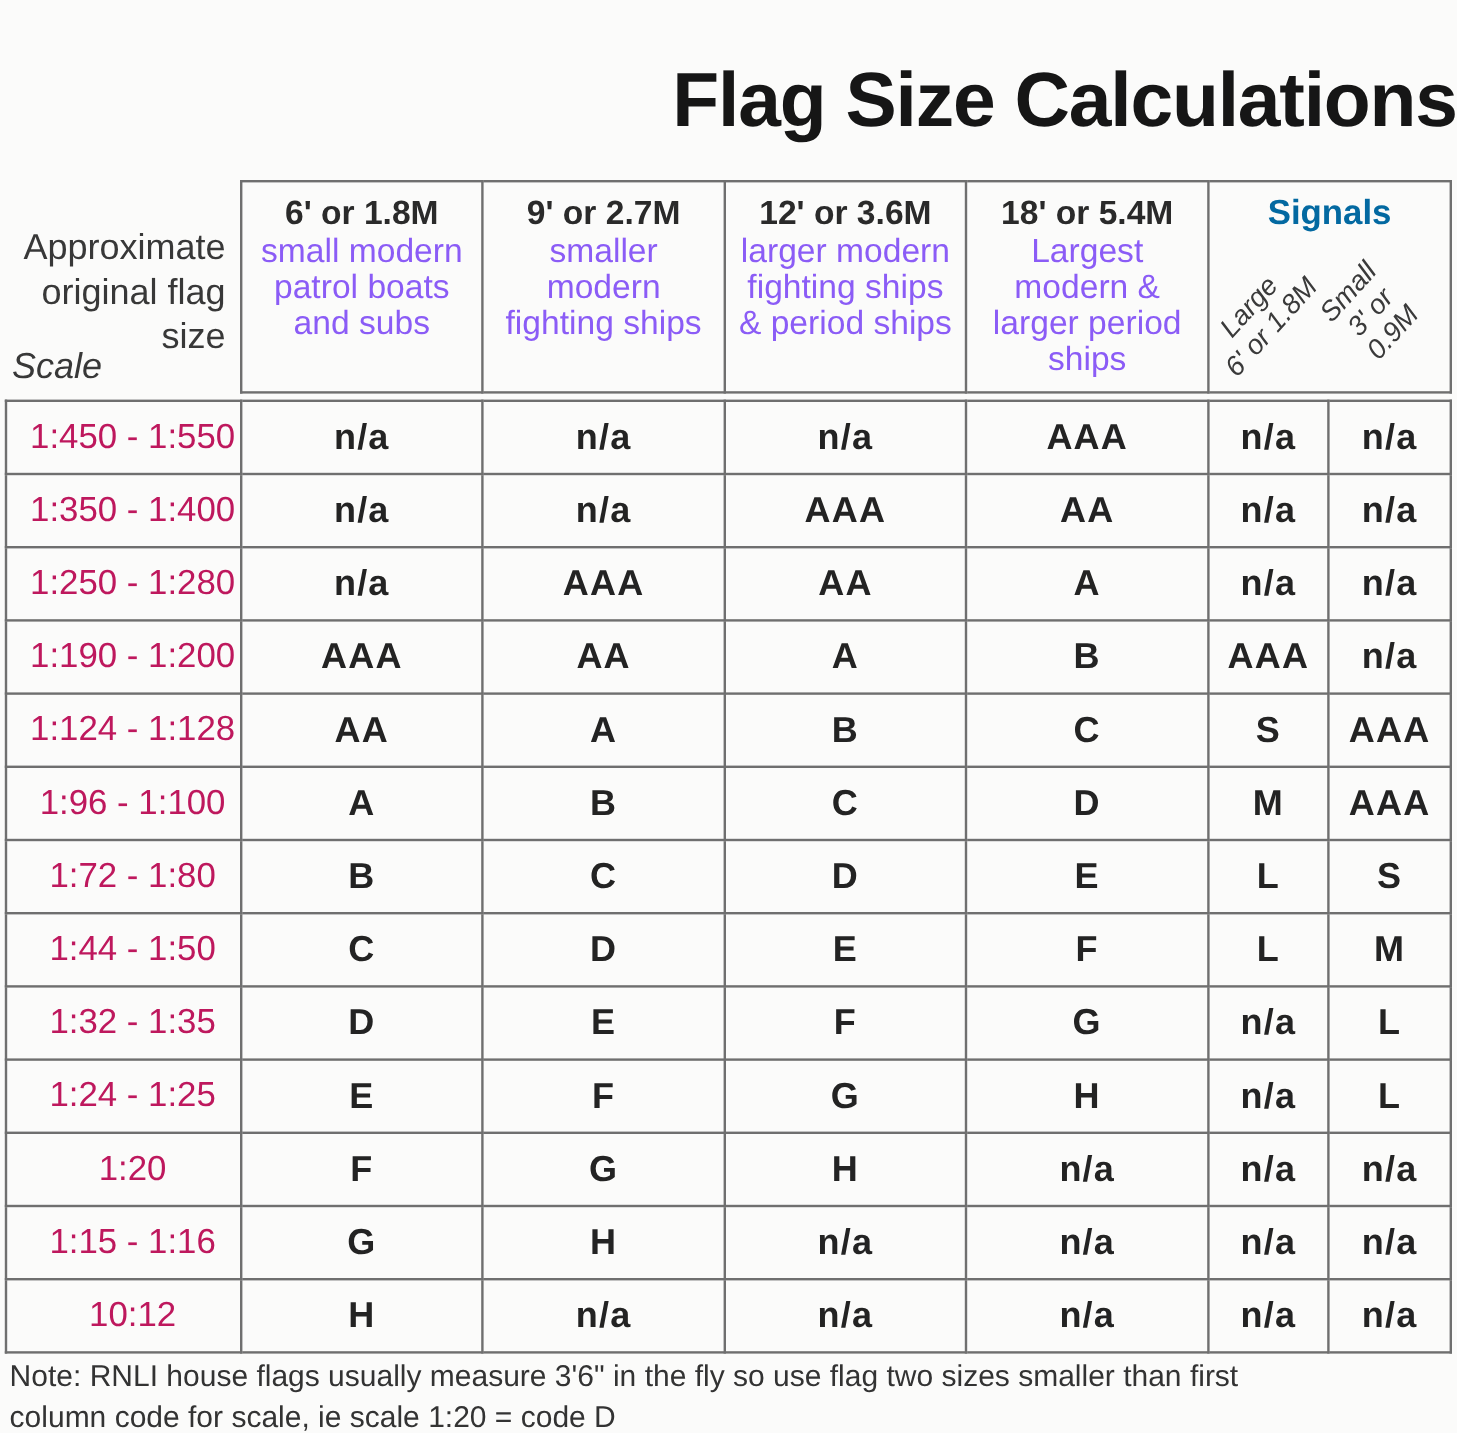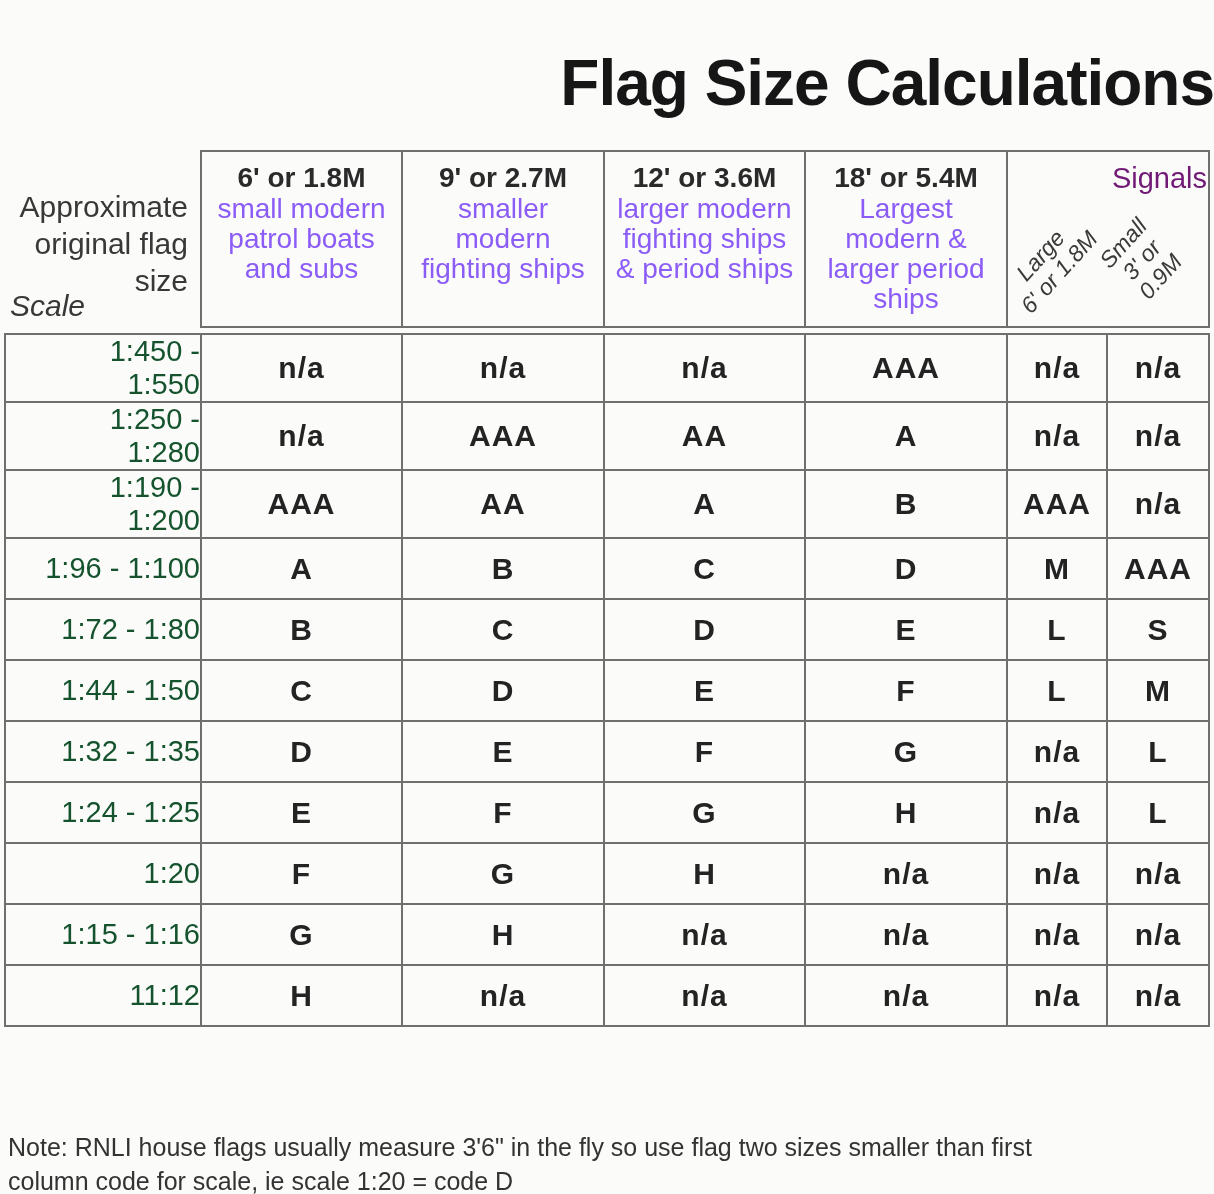--- a/index.html
+++ b/index.html
@@ -55,7 +55,7 @@
   .hsize { font-weight: bold; font-size: 28px; line-height: 32px; color: #2a2a2a; }
   .hdesc { font-size: 28px; line-height: 30px; color: #8b5cf6; white-space: pre-line; }
   .signals-cell { position: relative; }
-  .sig-title { font-weight: normal; font-size: 29px; line-height: 32px; color: #701a75; text-align: right; }
+  .sig-title { font-weight: bold; font-size: 29px; line-height: 32px; color: #0369a1; text-align: center; }
   .sig-rot {
     position: absolute;
     font-style: italic;

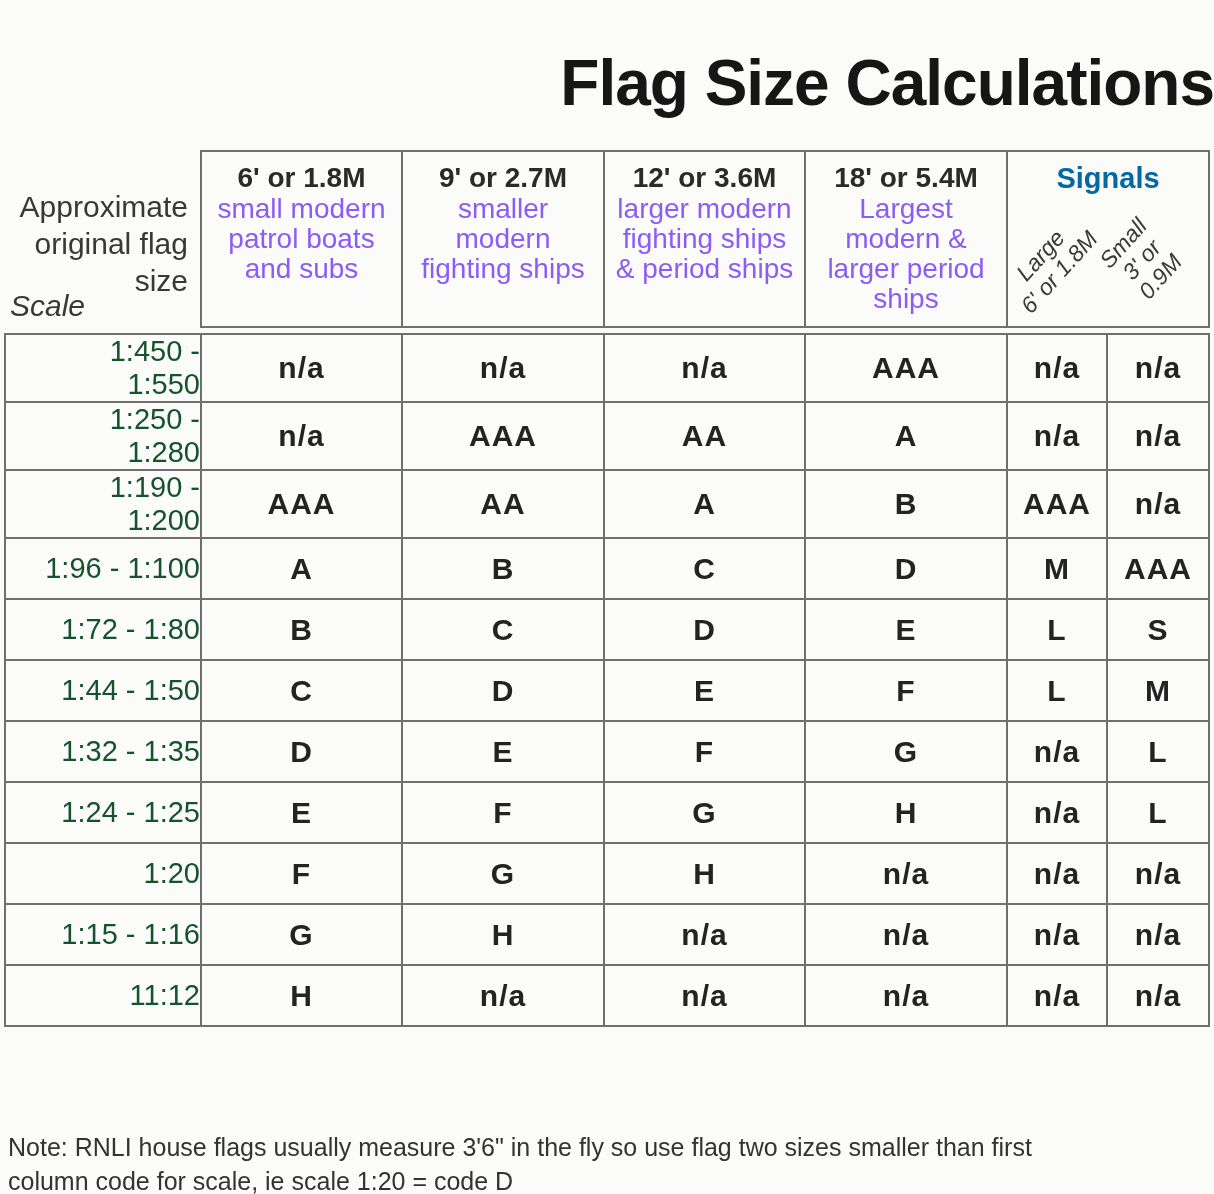--- a/index.html
+++ b/index.html
@@ -72,11 +72,11 @@
   .body-table { position: absolute; left: 4px; top: 333px; }
   .body-table th, .body-table td { border: 2px solid #6f6f6f; height: 61px; padding: 0; }
   .body-table th {
-    text-align: right;
+    text-align: center;
     font-weight: normal;
     font-size: 29px;
-    padding-left: 25px;
-    color: #14532d;
+    padding-left: 15px;
+    color: #be185d;
   }
   .body-table td {
     text-align: center;

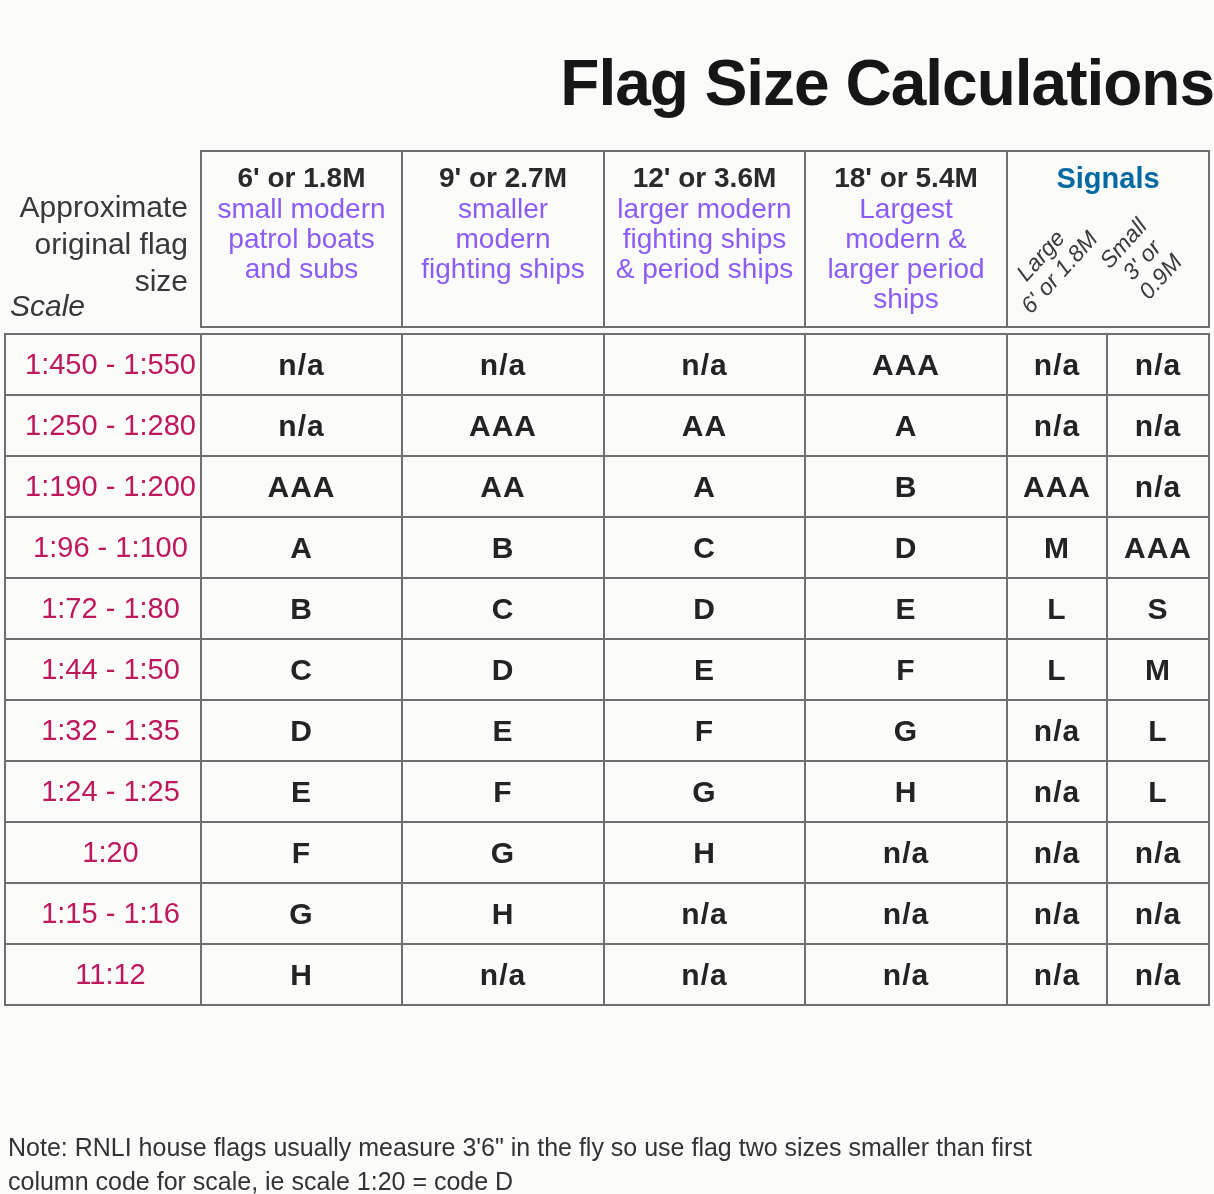--- a/index.html
+++ b/index.html
@@ -173,6 +173,15 @@
           <td>n/a</td>
         </tr>
         <tr>
+          <th>1:350 - 1:400</th>
+          <td>n/a</td>
+          <td>n/a</td>
+          <td>AAA</td>
+          <td>AA</td>
+          <td>n/a</td>
+          <td>n/a</td>
+        </tr>
+        <tr>
           <th>1:250 - 1:280</th>
           <td>n/a</td>
           <td>AAA</td>

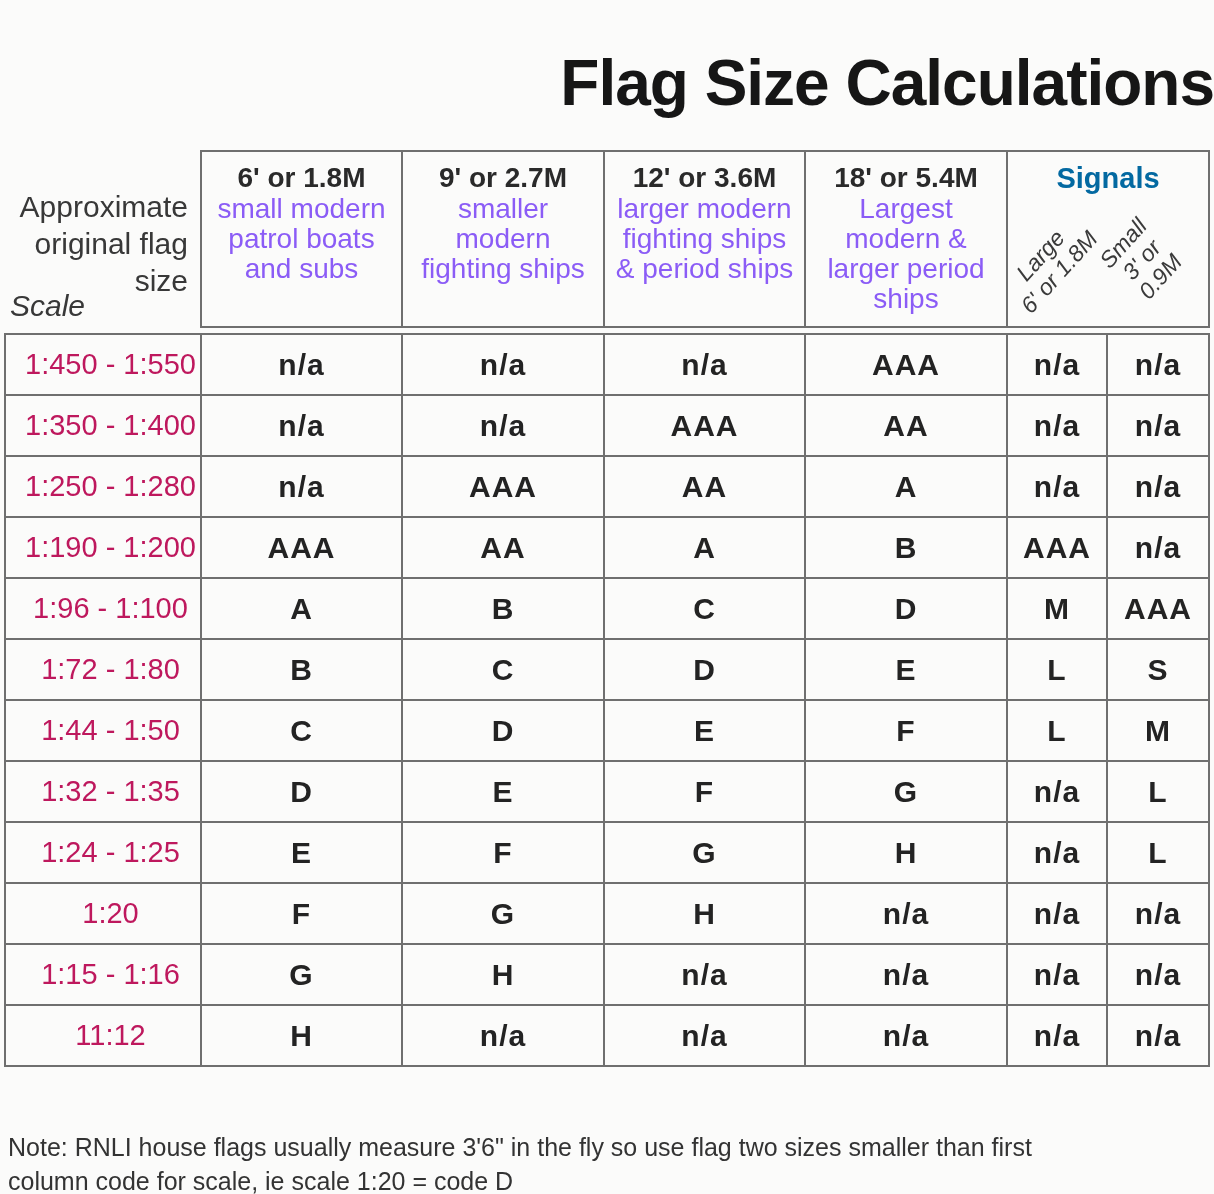--- a/index.html
+++ b/index.html
@@ -200,6 +200,15 @@
           <td>n/a</td>
         </tr>
         <tr>
+          <th>1:124 - 1:128</th>
+          <td>AA</td>
+          <td>A</td>
+          <td>B</td>
+          <td>C</td>
+          <td>S</td>
+          <td>AAA</td>
+        </tr>
+        <tr>
           <th>1:96 - 1:100</th>
           <td>A</td>
           <td>B</td>

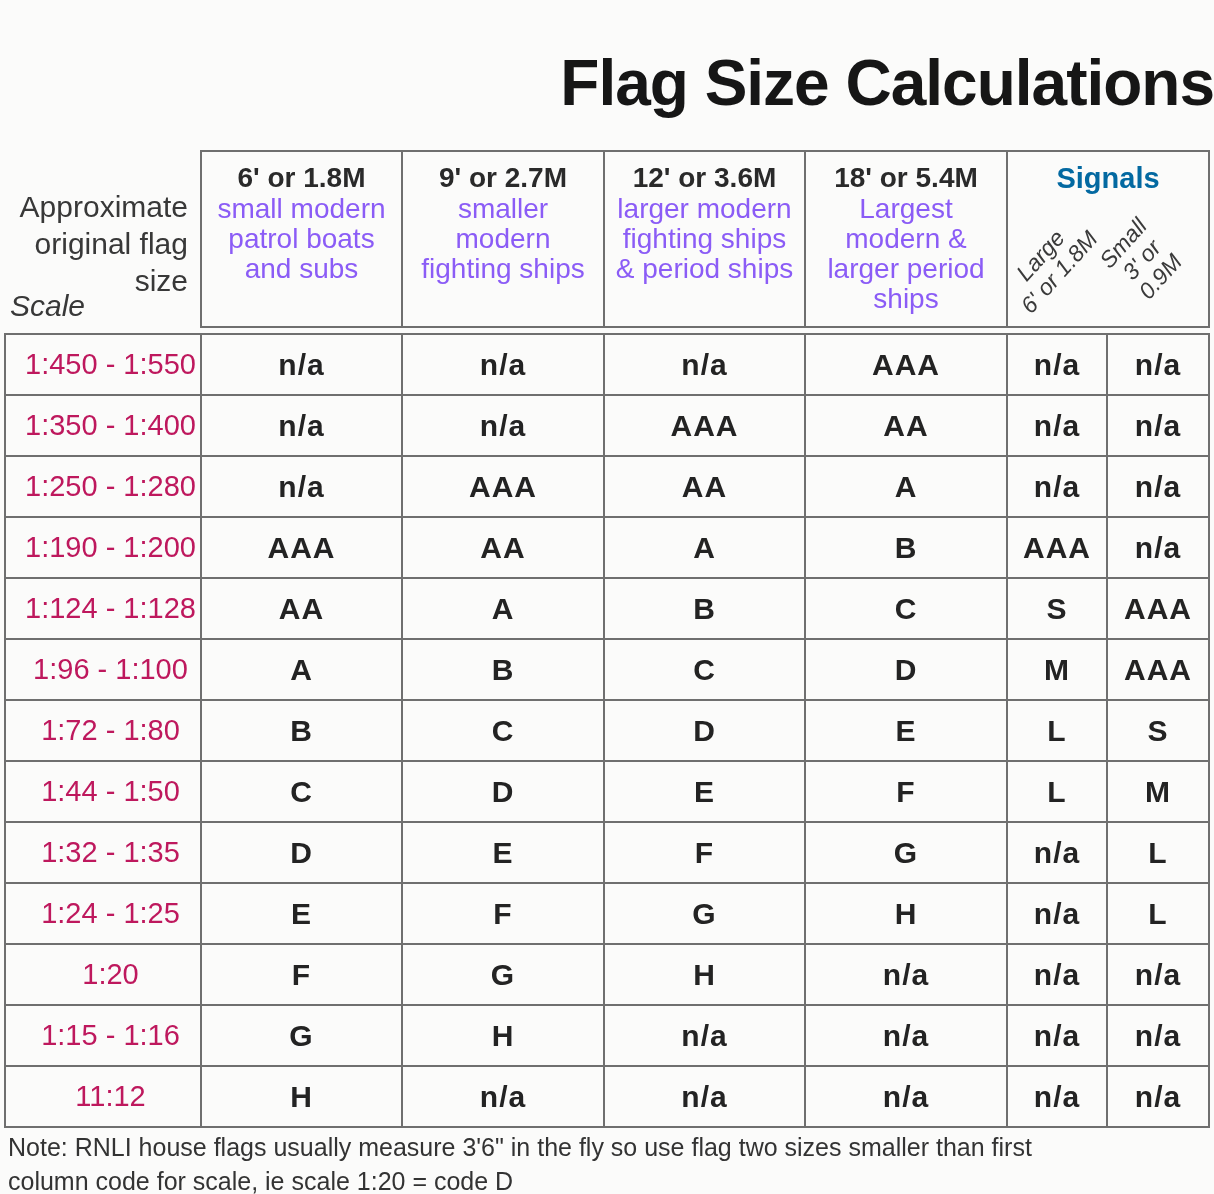--- a/index.html
+++ b/index.html
@@ -272,7 +272,7 @@
           <td>n/a</td>
         </tr>
         <tr>
-          <th>11:12</th>
+          <th>10:12</th>
           <td>H</td>
           <td>n/a</td>
           <td>n/a</td>

